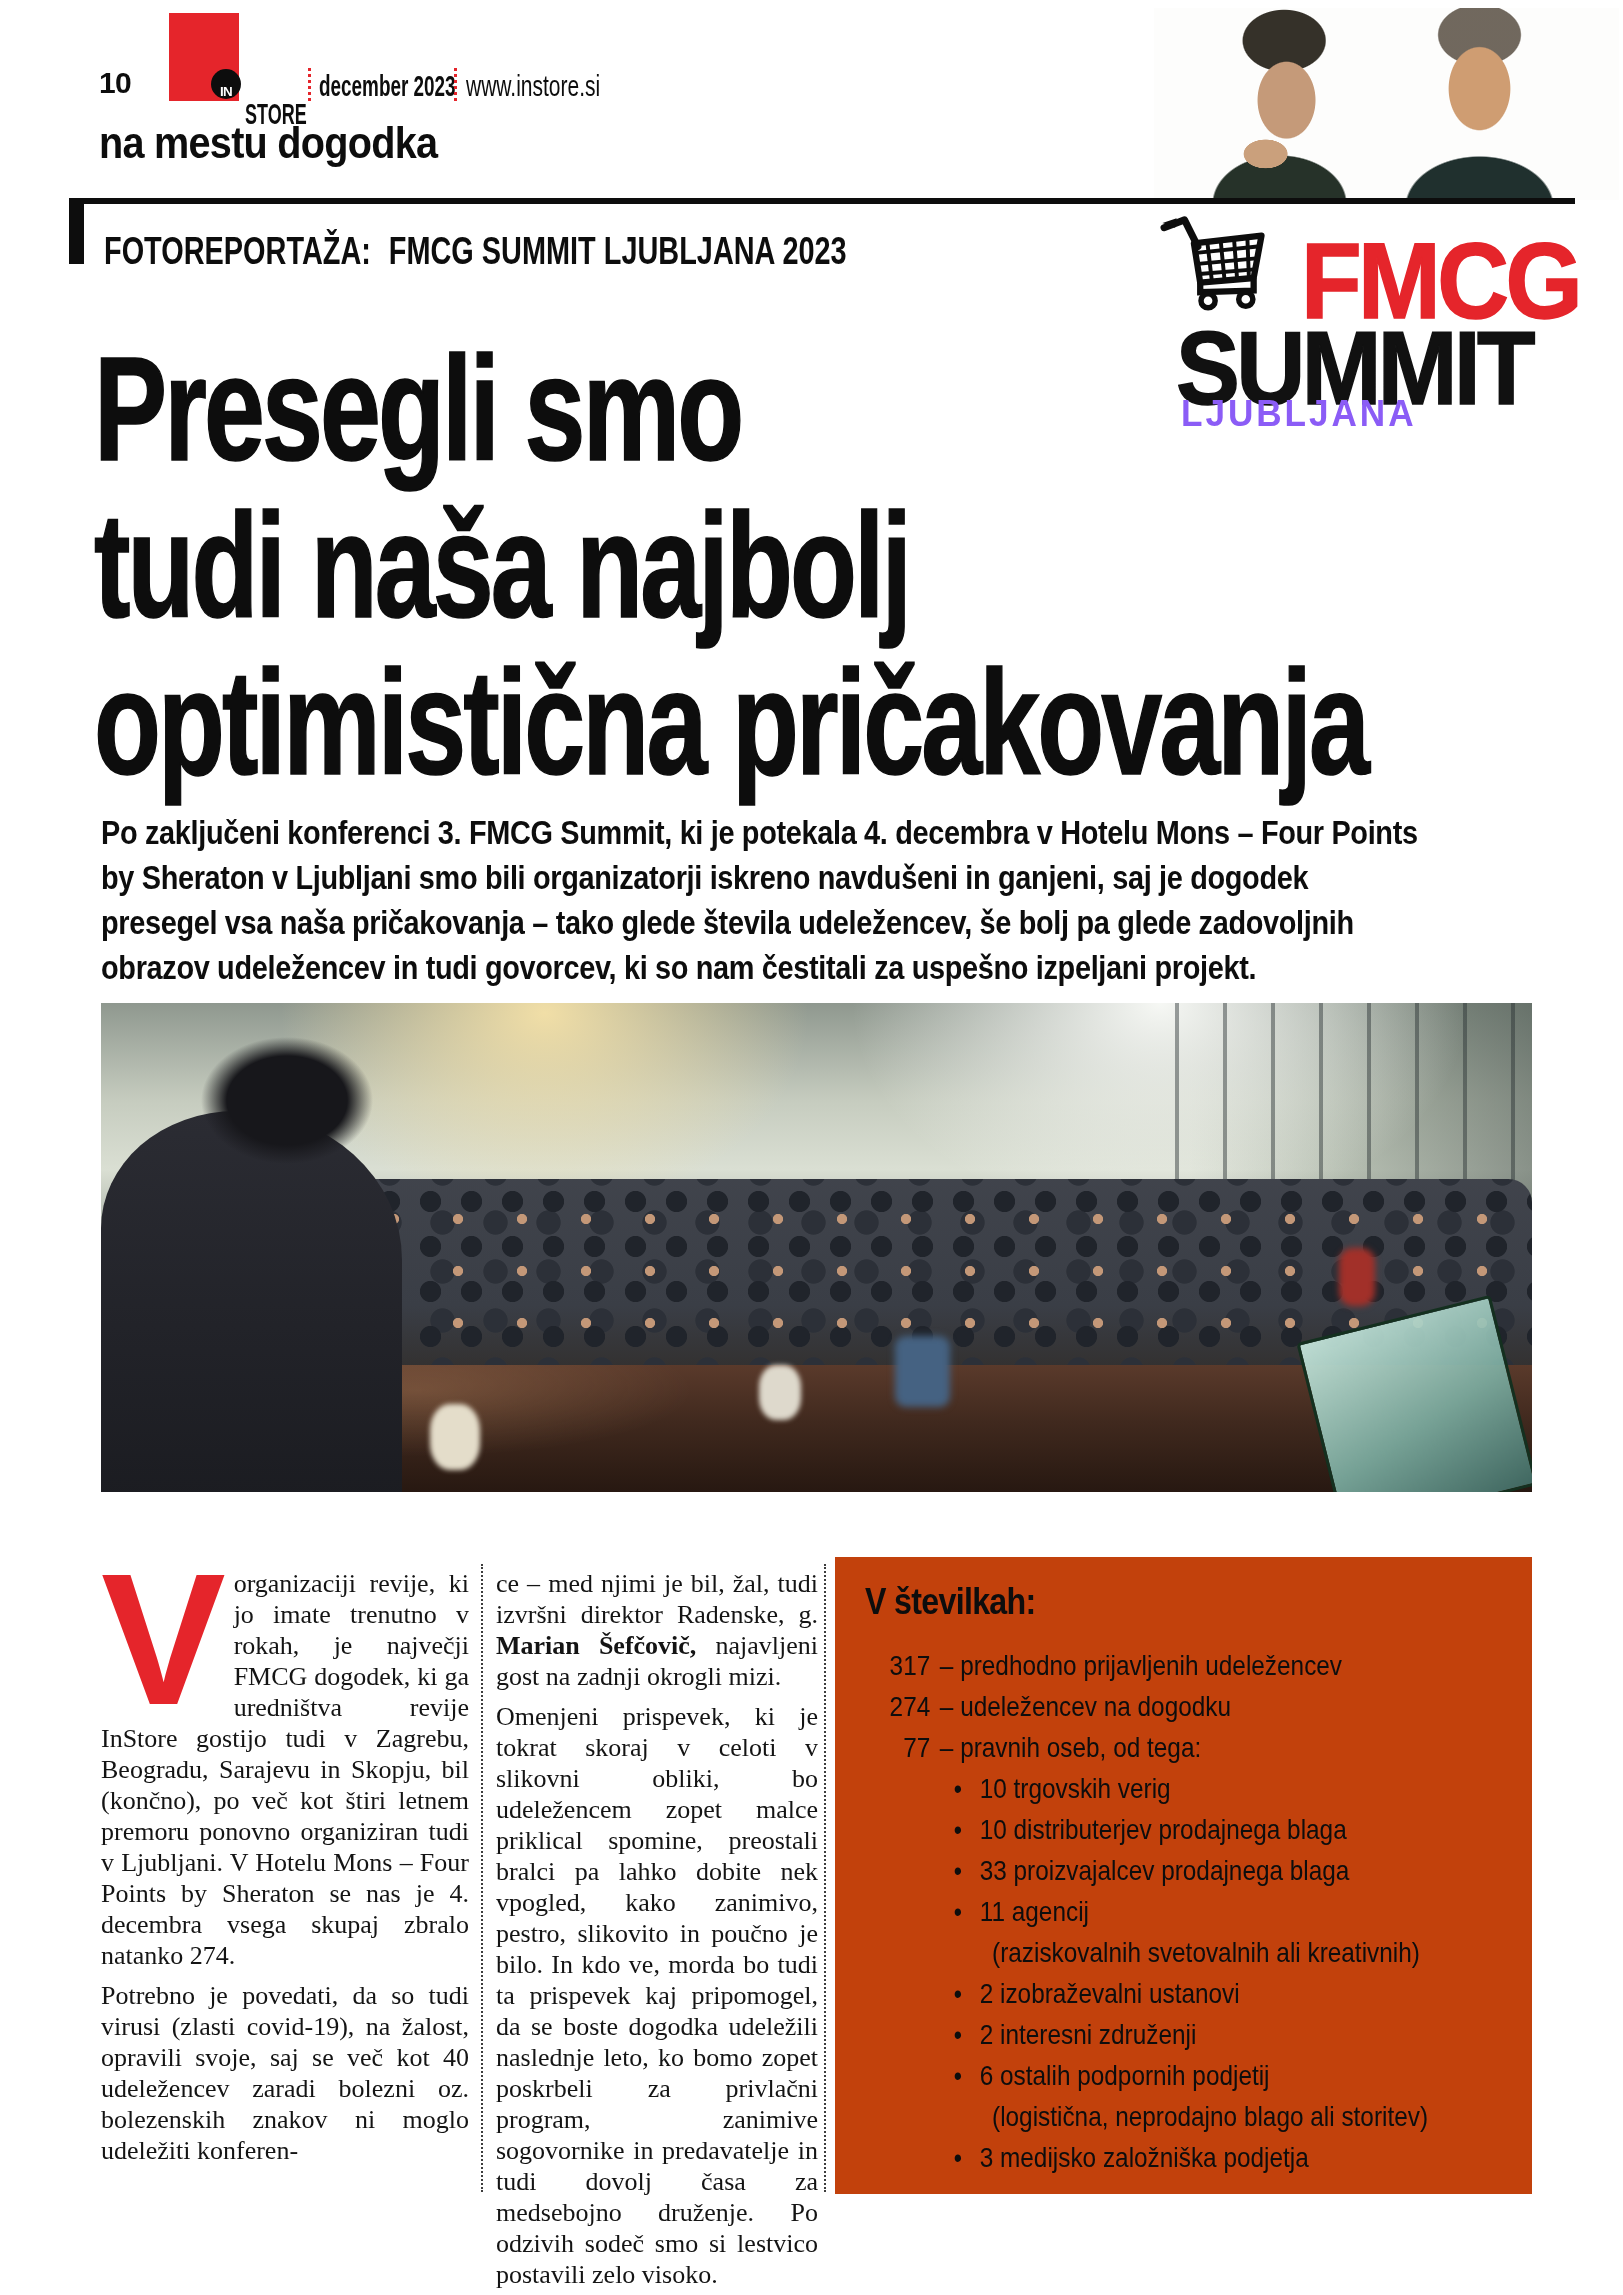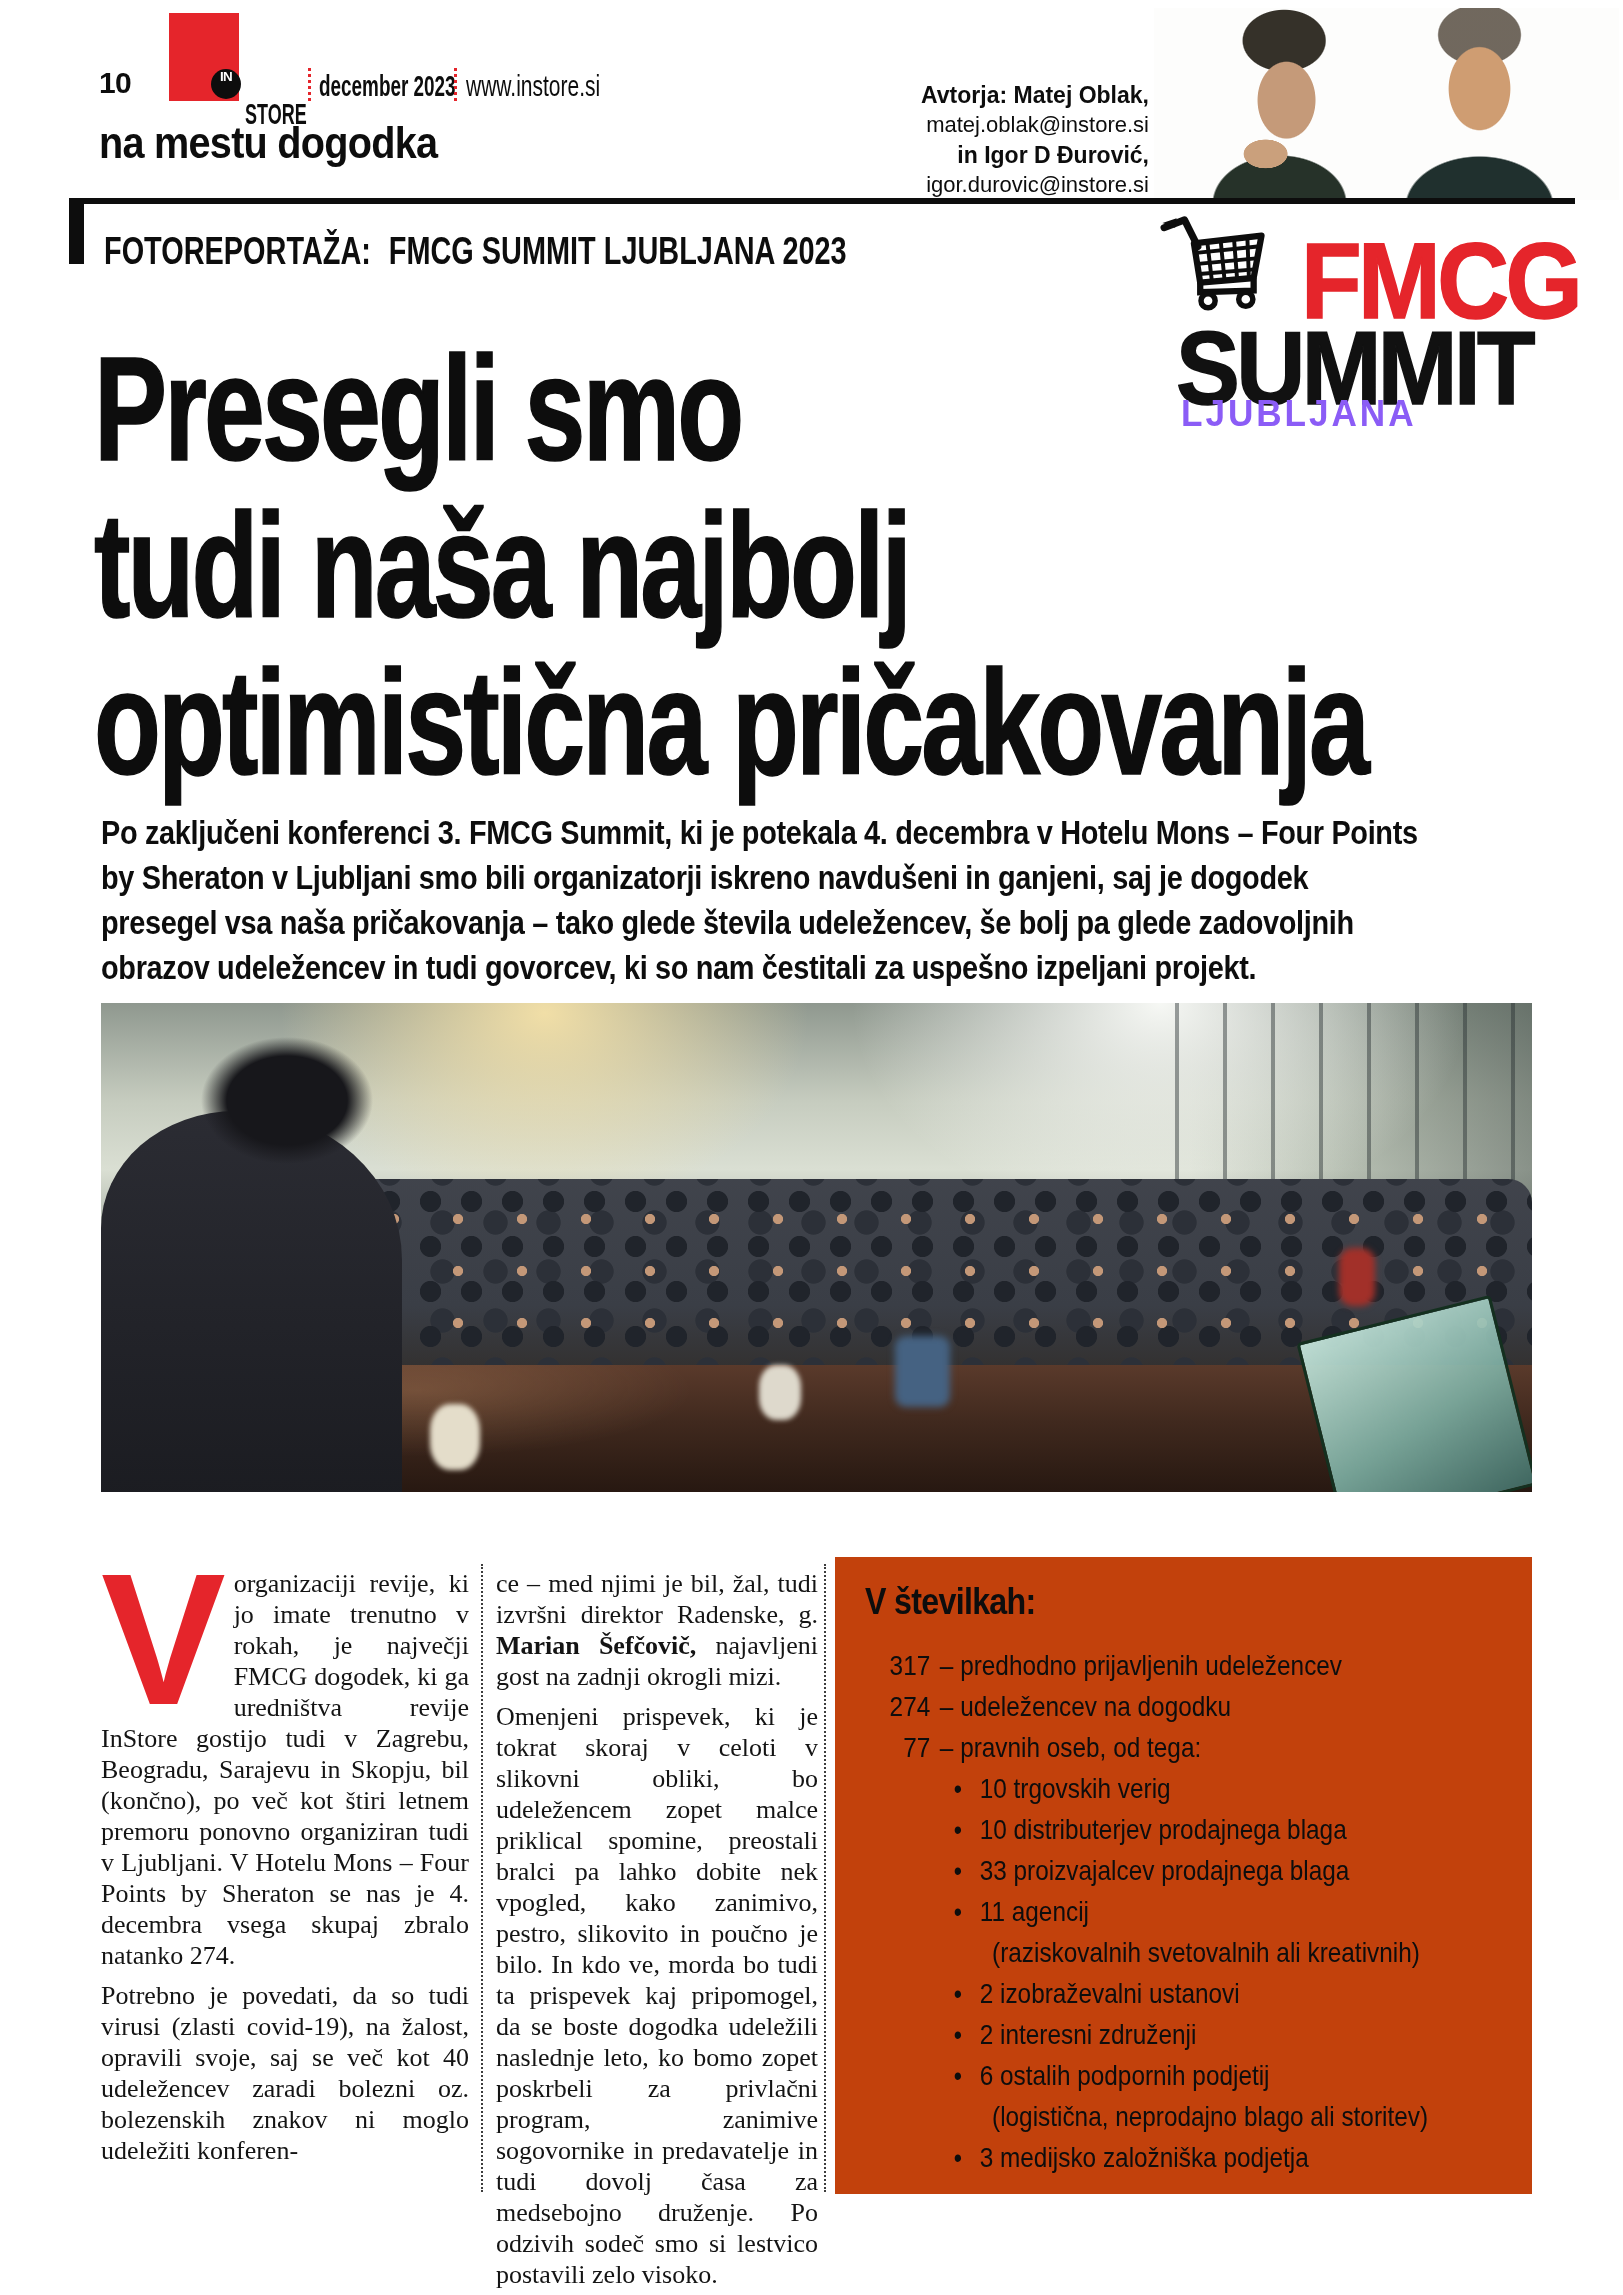--- a/index.html
+++ b/index.html
@@ -15,7 +15,7 @@
   .pagenum { left:99px; top:66px; font-size:30px; font-weight:bold; letter-spacing:-0.8px; }
   .red-block { left:169px; top:12.6px; width:70px; height:88px; background:var(--red); }
   .in-circle { left:211px; top:69px; width:30px; height:30px; border-radius:50%;
-               background:#0d0d0d; display:flex; align-items:flex-start; justify-content:center; }
+               background:#0d0d0d; display:flex; align-items:flex-end; justify-content:center; }
   .in-circle span { color:#fff; font-size:13.4px; font-weight:bold; letter-spacing:-0.8px; }
   .mast-txt { top:69px; font-size:30px; font-weight:bold; }
   .mast-sep { top:68px; height:33px; width:0; border-left:3.9px dotted var(--red); }

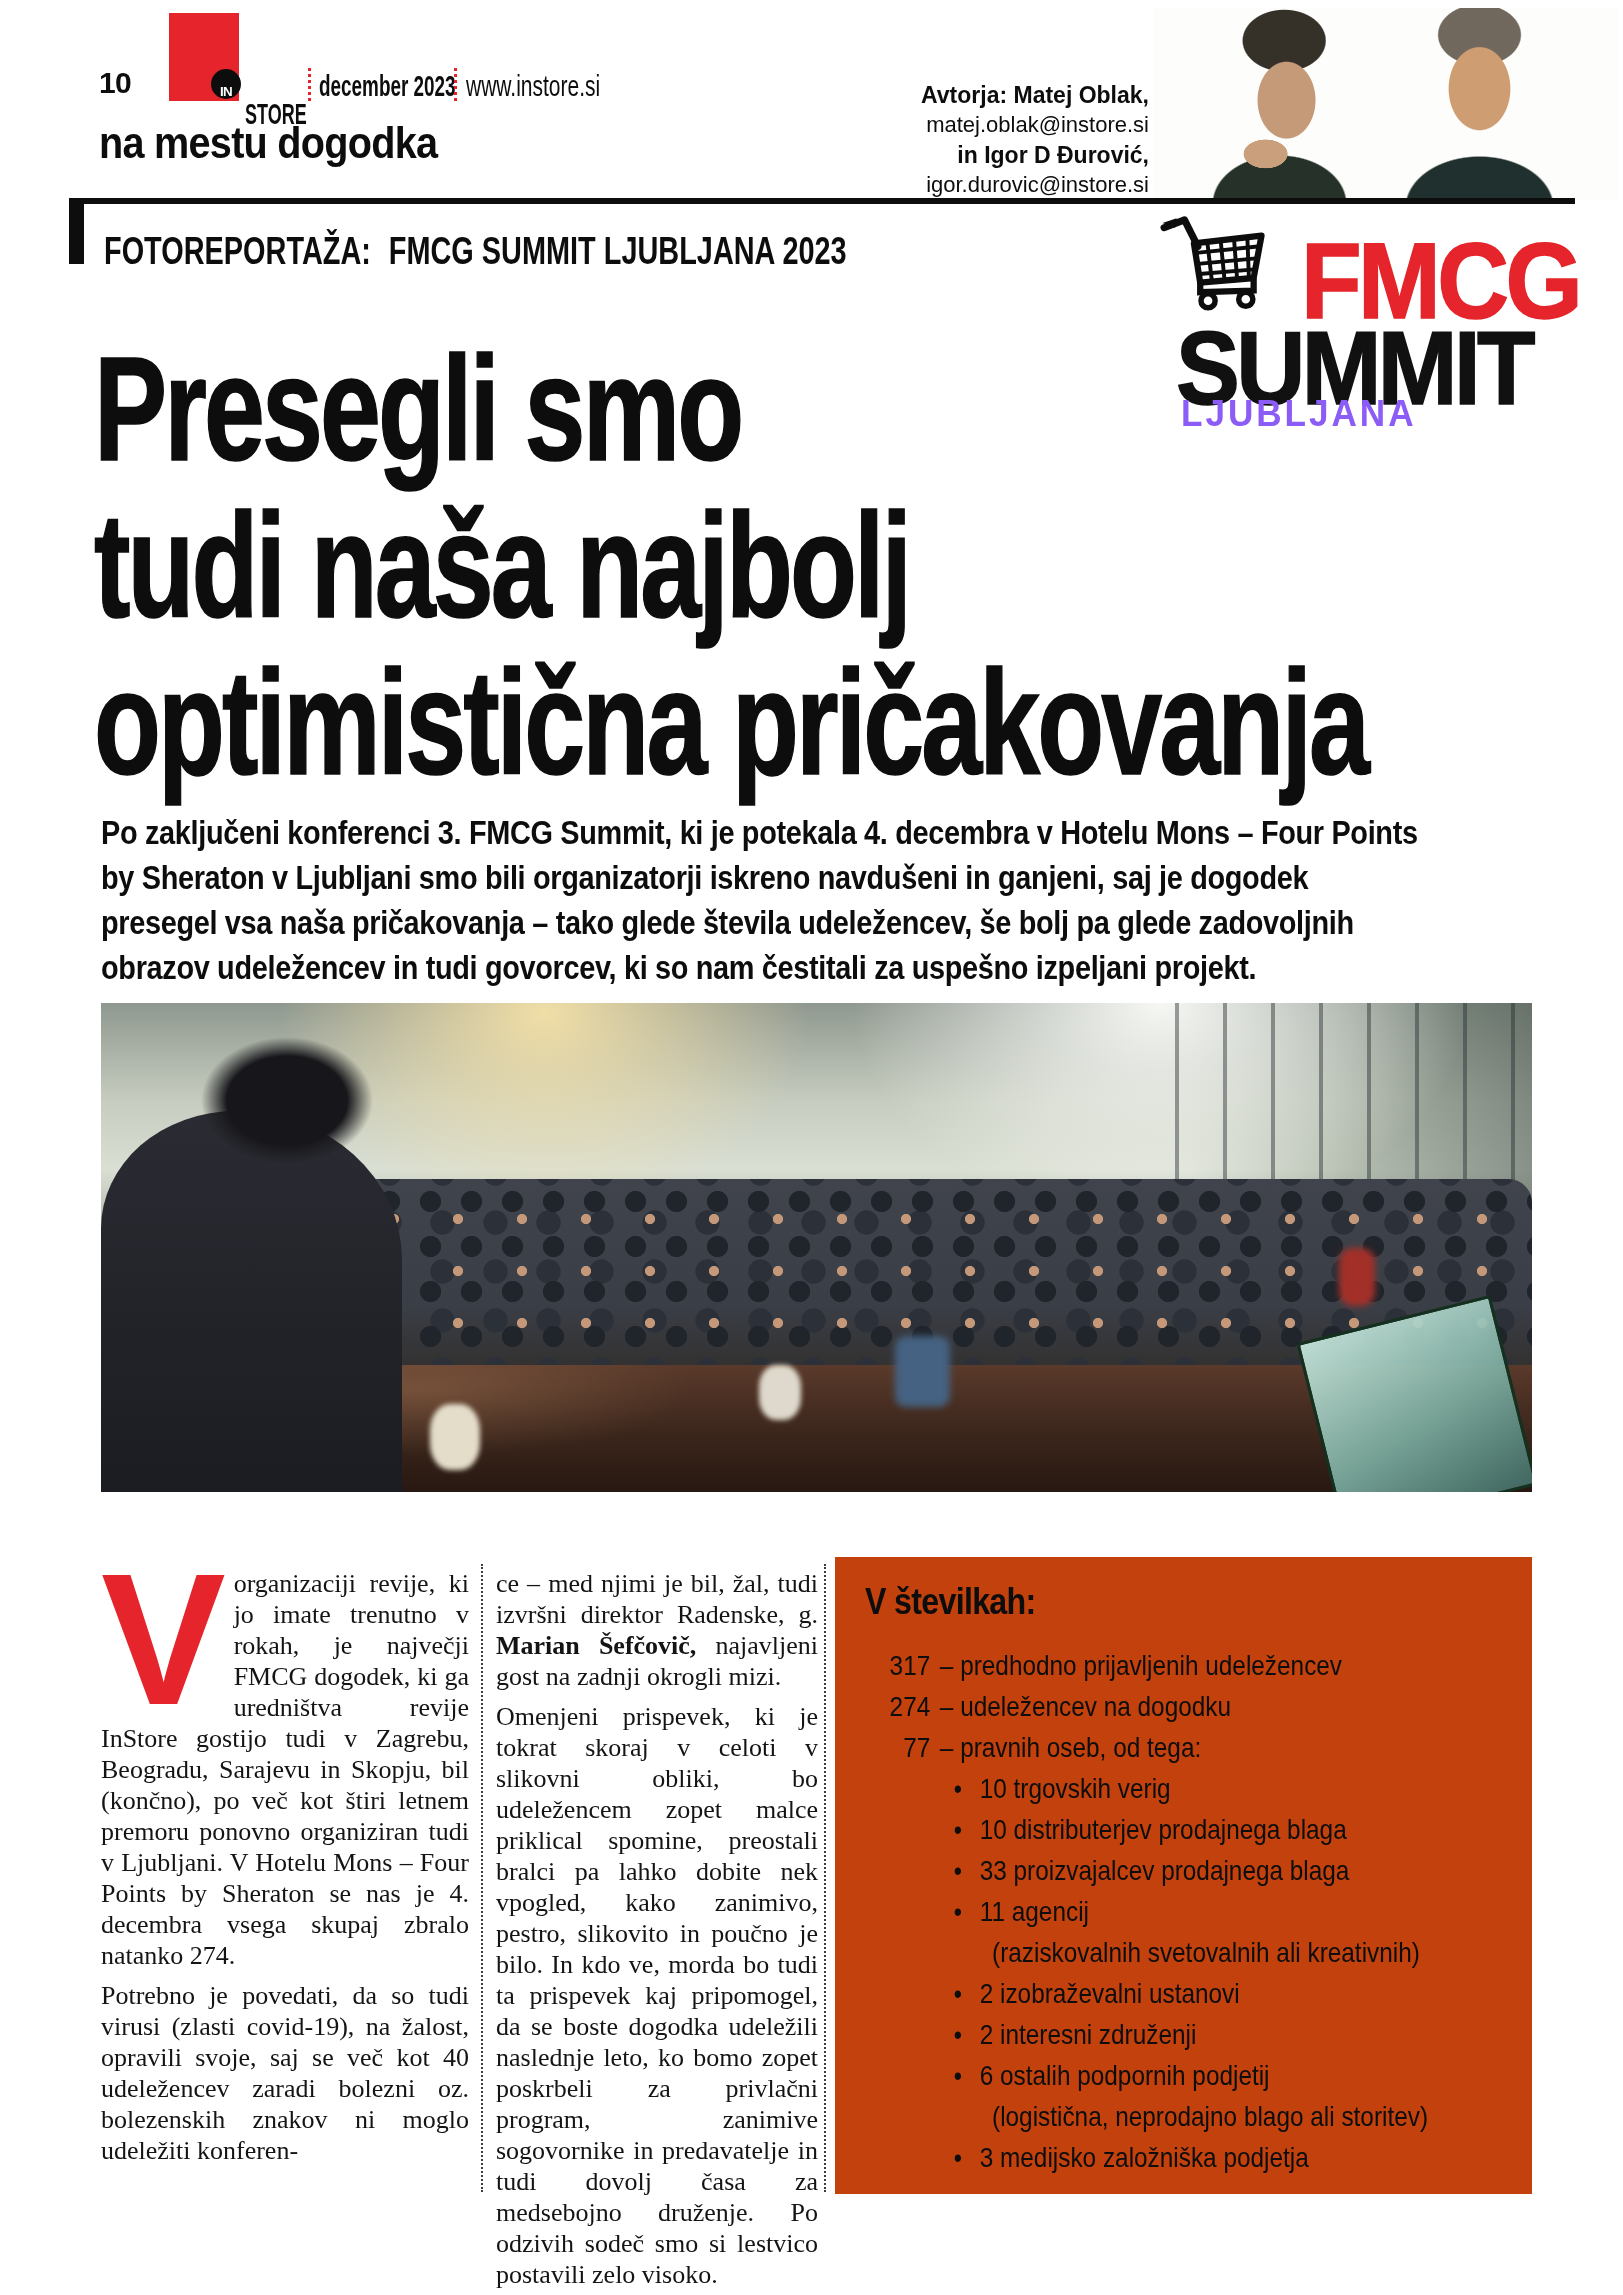--- a/index.html
+++ b/index.html
@@ -129,12 +129,6 @@
     <span class="cond" style="transform:scaleX(0.70);">www.instore.si</span>
   </div>
 
-  <div class="abs authors">
-    <div class="b">Avtorja: Matej Oblak,</div>
-    <div class="mail">matej.oblak@instore.si</div>
-    <div class="b">in Igor D Đurović,</div>
-    <div class="mail">igor.durovic@instore.si</div>
-  </div>
 
   <div class="abs headshots">
     <div class="bust" style="background:

